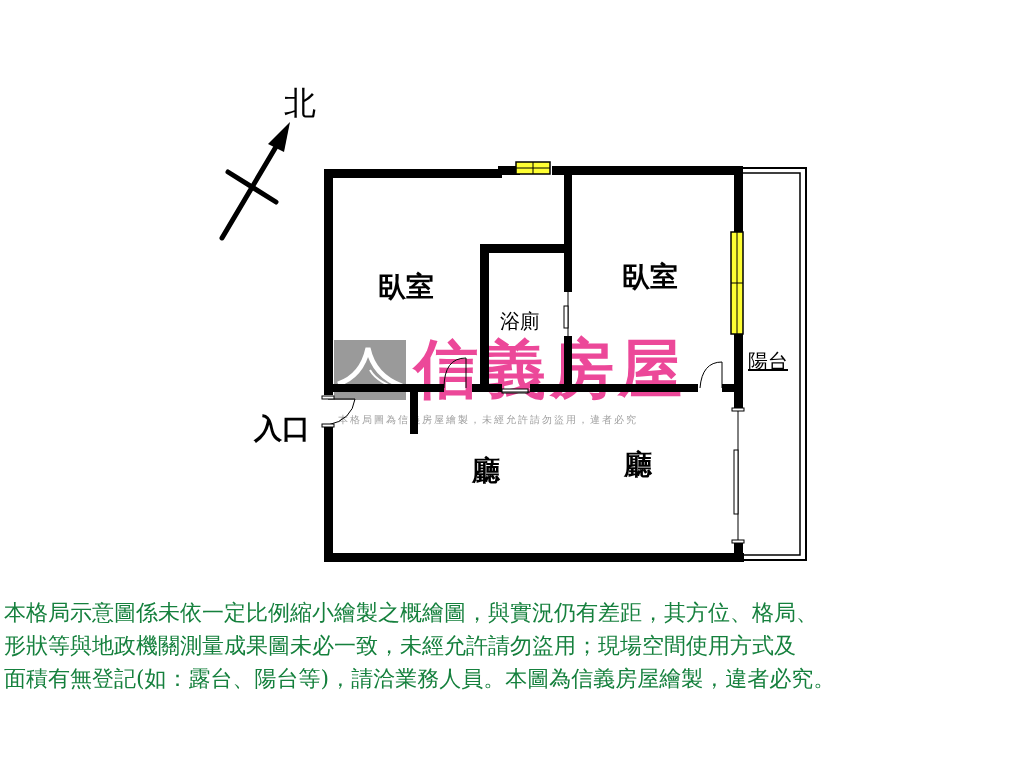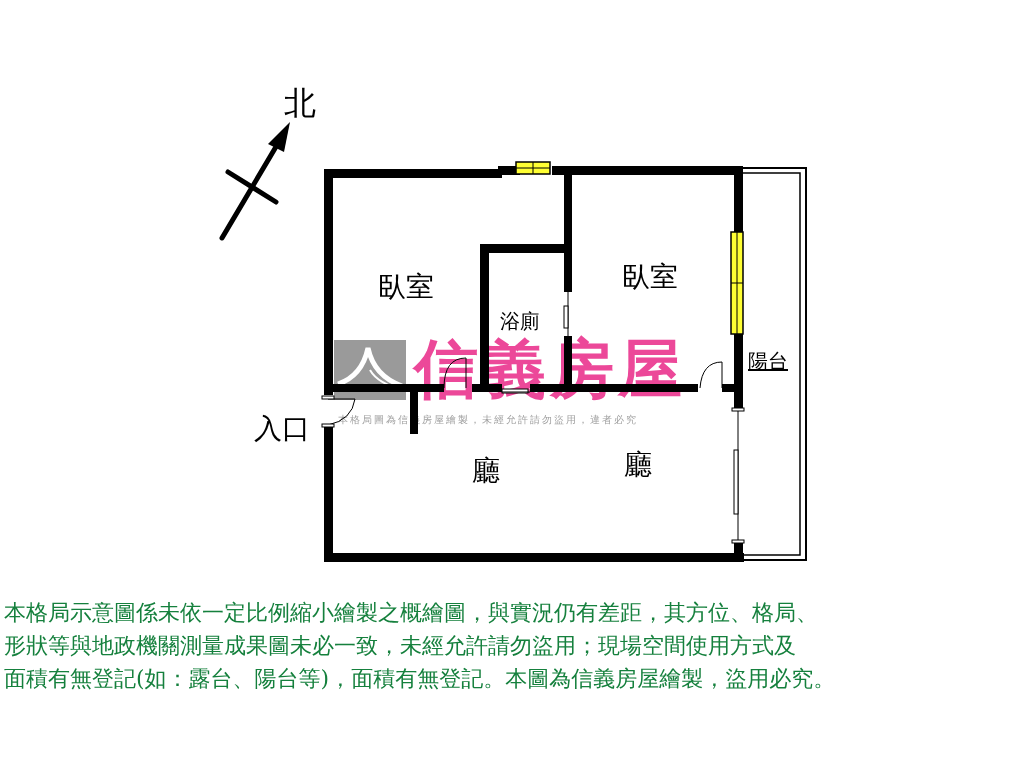--- a/index.html
+++ b/index.html
@@ -6,7 +6,7 @@
   body { width:1024px; height:768px; position:relative; overflow:hidden; font-family:"DejaVu Sans", sans-serif; }
   #plan { position:absolute; left:0; top:0; }
   .lbl { position:absolute; color:#000; font-family:"DejaVu Serif", serif; white-space:nowrap; }
-  .room-lg { font-size:28px; }
+  .room-lg { font-size:28px;font-weight:bold; }
   .room-md { font-size:20px; }
   .north { font-size:32px; }
   .wm-text { position:absolute; color:#ec4899; font-size:64px; font-family:"DejaVu Sans", sans-serif; letter-spacing:4px; white-space:nowrap; font-weight:bold; }

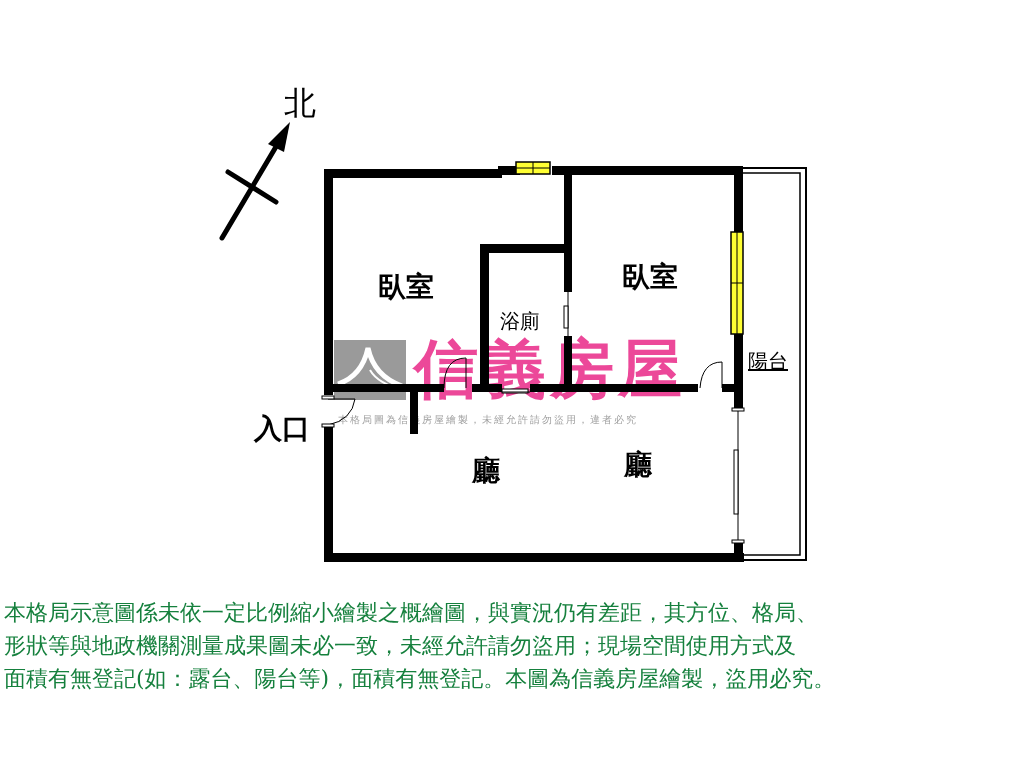--- a/index.html
+++ b/index.html
@@ -116,7 +116,7 @@
 <div class="disclaimer">
   <div>本格局示意圖係未依一定比例縮小繪製之概繪圖，與實況仍有差距，其方位、格局、</div>
   <div>形狀等與地政機關測量成果圖未必一致，未經允許請勿盜用；現場空間使用方式及</div>
-  <div>面積有無登記(如：露台、陽台等)，面積有無登記。本圖為信義房屋繪製，盜用必究。</div>
+  <div>面積有無登記(如：露台、陽台等)，請洽業務人員。本圖為信義房屋繪製，違者必究。</div>
 </div>
 
 </body></html>

